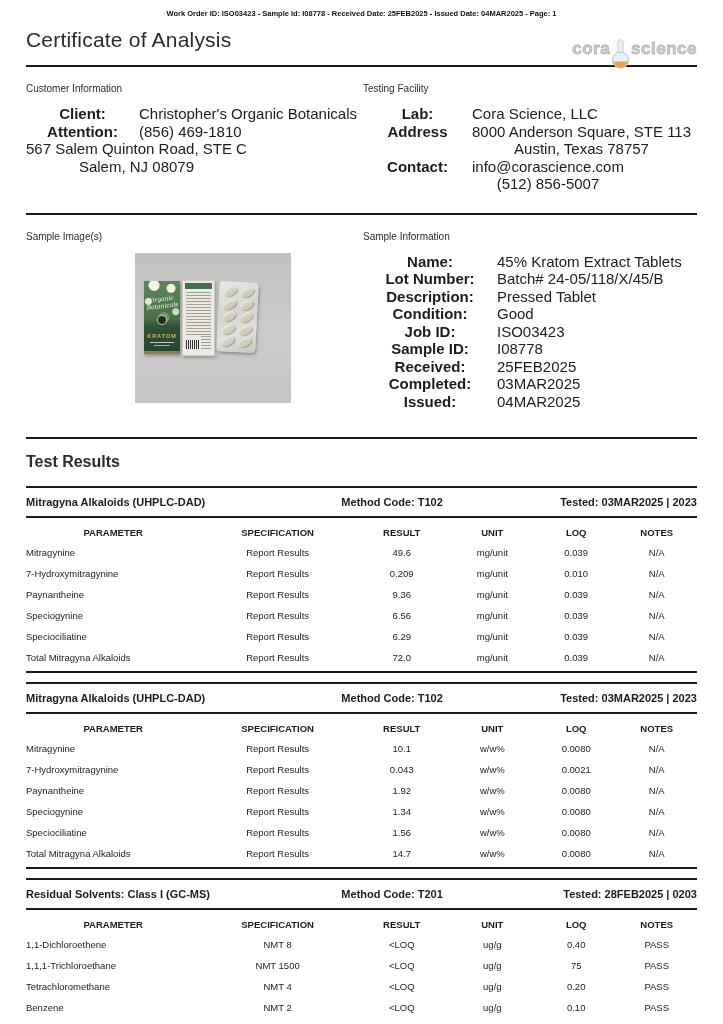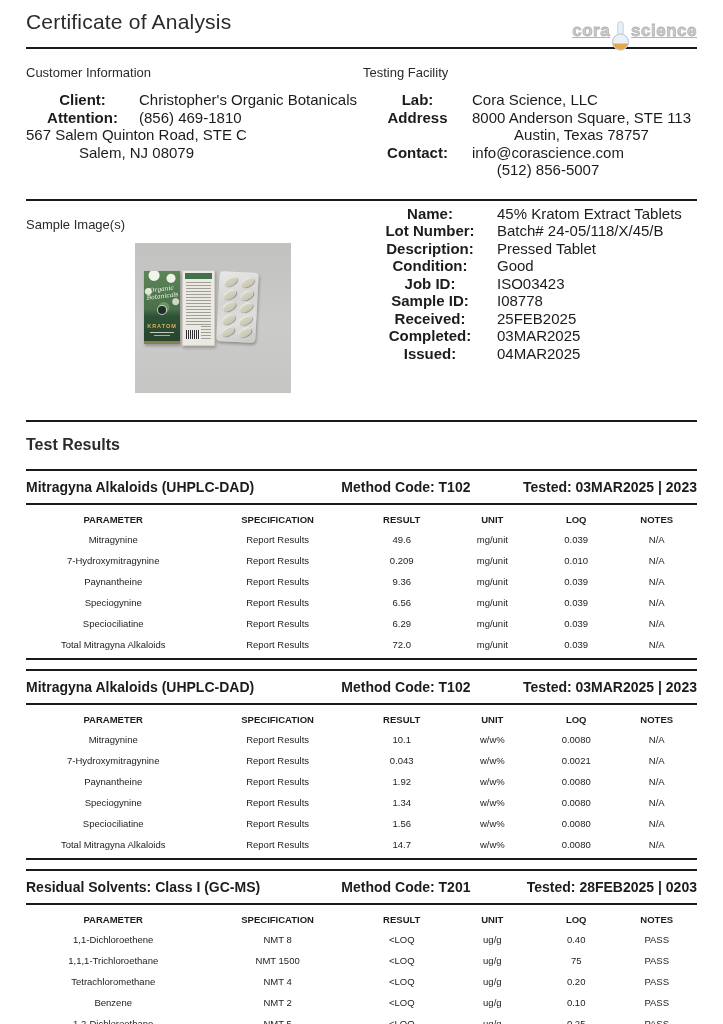--- a/index.html
+++ b/index.html
@@ -99,6 +99,7 @@
 
 <div class="page">
 
+  <div class="meta">Work Order ID: ISO03423 - Sample Id: I08778 - Received Date: 25FEB2025 - Issued Date: 04MAR2025 - Page: 1</div>
 
   <div class="titlebar">
     <h1 class="title">Certificate of Analysis</h1>

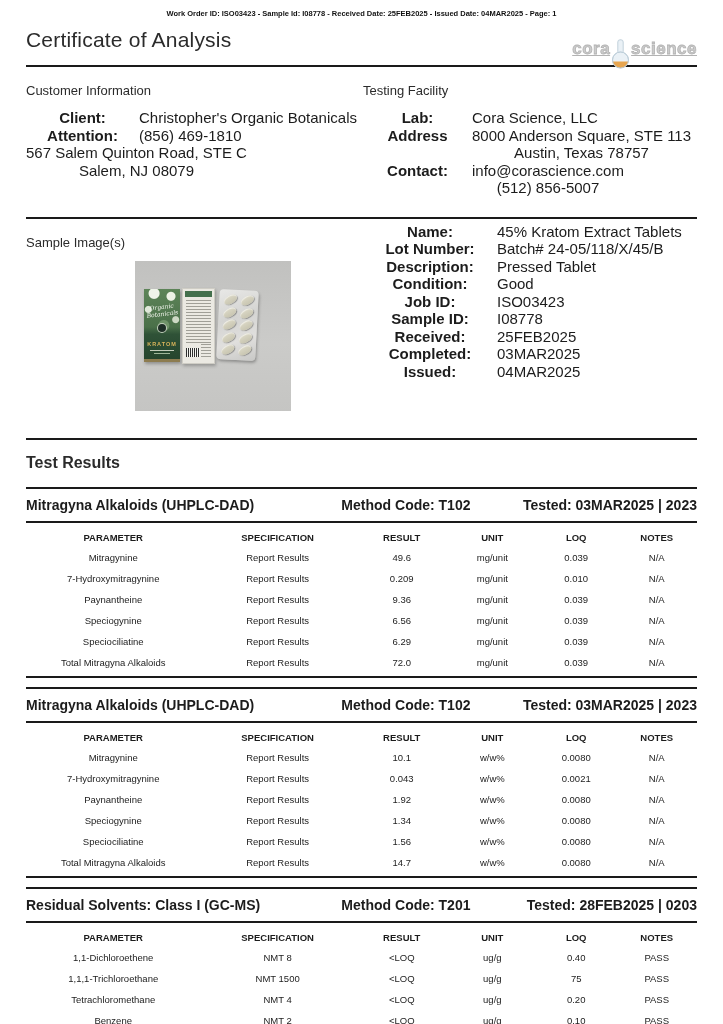--- a/index.html
+++ b/index.html
@@ -16,7 +16,7 @@
   .title { font-size:21px; font-weight:400; color:#2b2b2b; margin:3px 0 0; letter-spacing:0.2px; }
 
   .logo { display:flex; align-items:center; margin-top:8px;
-    font-size:17px; font-weight:bold; color:#cccccc; letter-spacing:0.5px;text-decoration:underline;
+    font-size:17px; font-weight:bold; color:#cccccc; letter-spacing:0.5px;
     -webkit-text-stroke:0.8px #b3b3b3; }
   .logo svg { margin:0 1px; transform:translateY(6px); }
 

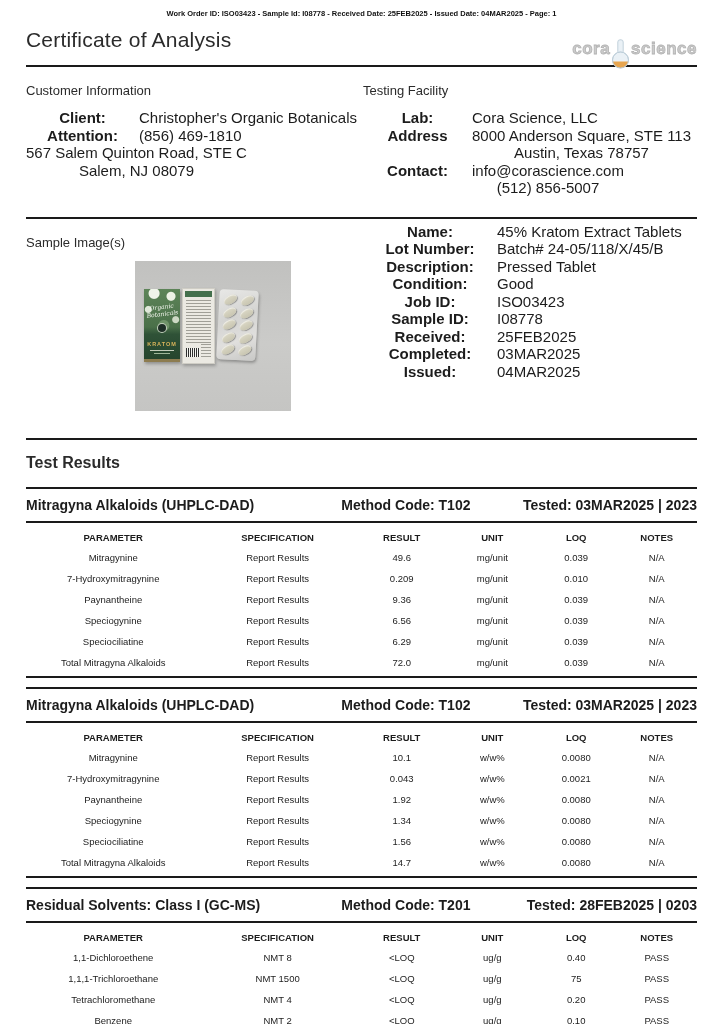--- a/index.html
+++ b/index.html
@@ -25,7 +25,7 @@
   .cols { display:flex; padding:4px 26px 0; }
   .col-l { width:337px; flex:none; }
   .col-r { flex:1; }
-  h2.sec { font-size:13px; font-weight:400; color:#2b2b2b; margin:12px 0 11px; }
+  h2.sec { font-size:10px; font-weight:400; color:#2b2b2b; margin:12px 0 11px; }
   .frow { display:flex; font-size:15px; line-height:17.5px;text-align:center; }
   .flabel { font-weight:bold; flex:none; }
   .col-l .flabel { width:113px; }

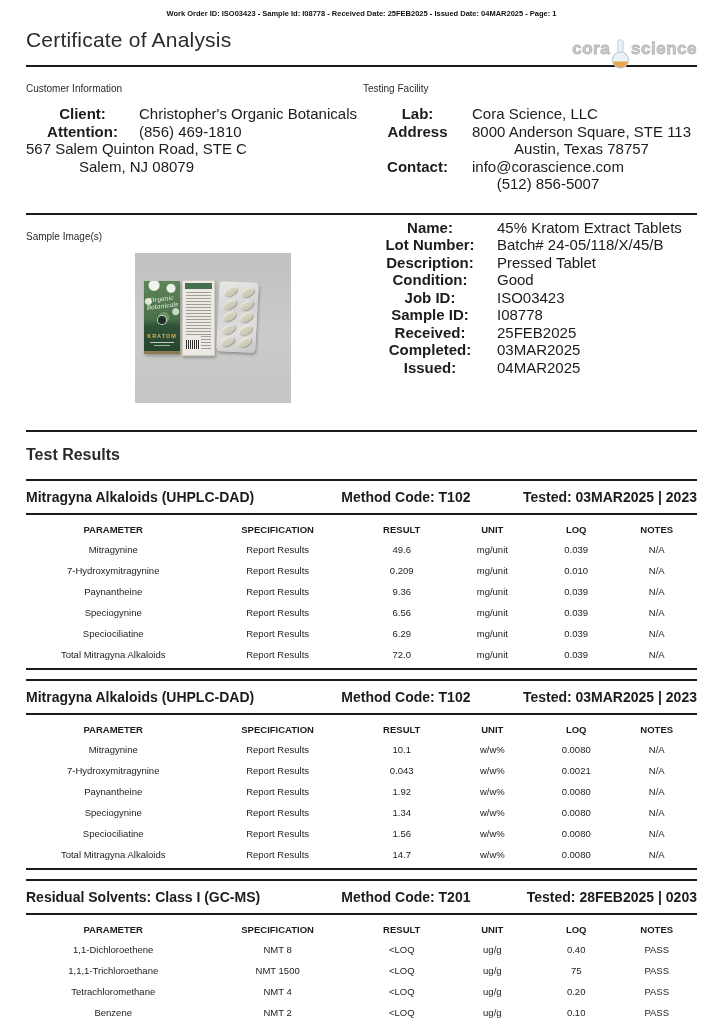--- a/index.html
+++ b/index.html
@@ -198,6 +198,7 @@
       </div>
     </div>
     <div class="col-r sample">
+      <h2 class="sec">Sample Information</h2>
       <div class="frow">
         <span class="flabel">Name:</span>
         <span class="fvalue">45% Kratom Extract Tablets</span>

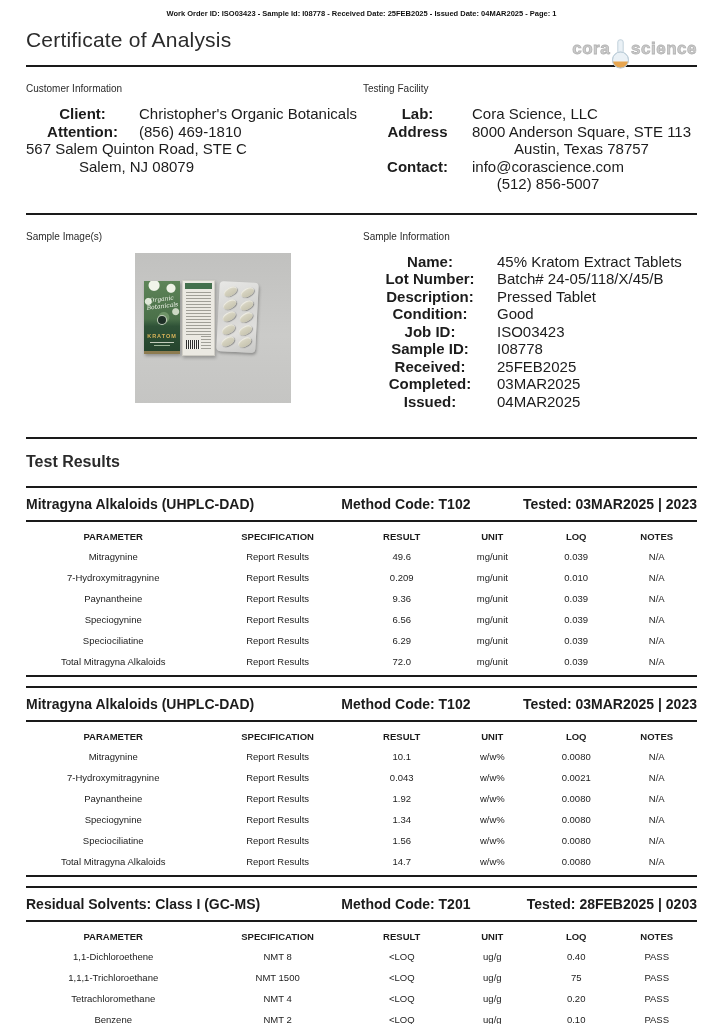--- a/index.html
+++ b/index.html
@@ -82,7 +82,7 @@
   .tables { padding:0 26px; }
   .tblock { margin-bottom:9px; }
   .tband { display:flex; align-items:center; border-top:2.5px solid #1a1a1a;
-    border-bottom:2.5px solid #1a1a1a; padding:8px 0; font-size:14px; font-weight:bold; }
+    border-bottom:2.5px solid #1a1a1a; padding:8px 0; font-size:11px; font-weight:bold; }
   .tband .t1 { width:47%; }
   .tband .t2 { width:26%; }
   .tband .t3 { width:27%; text-align:right; }

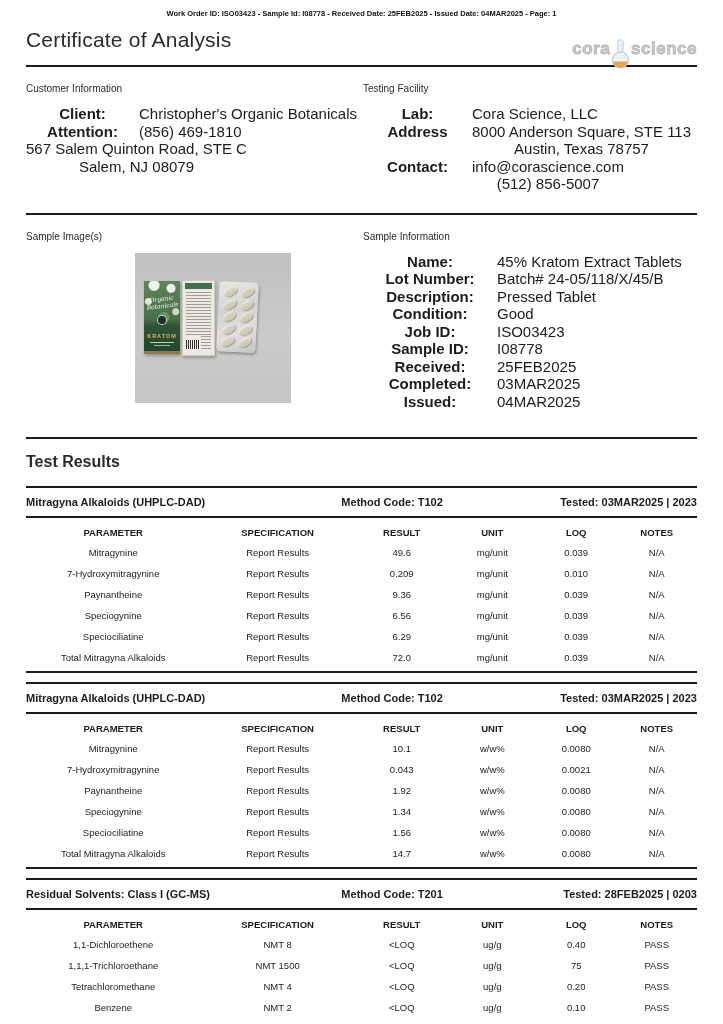--- a/index.html
+++ b/index.html
@@ -90,7 +90,7 @@
     border-bottom:2.5px solid #1a1a1a; }
   table.results th { font-weight:bold; text-align:center; padding:9px 0 4px; }
   table.results td { text-align:center; padding:4px 0; line-height:13px; }
-  table.results td:first-child { text-align:center; }
+  table.results td:first-child { text-align:left; }
   table.results tbody tr:last-child td { padding-bottom:7px; }
   .cw1{width:26%}.cw2{width:23%}.cw3{width:14%}.cw4{width:13%}.cw5{width:12%}.cw6{width:12%}
 </style>

